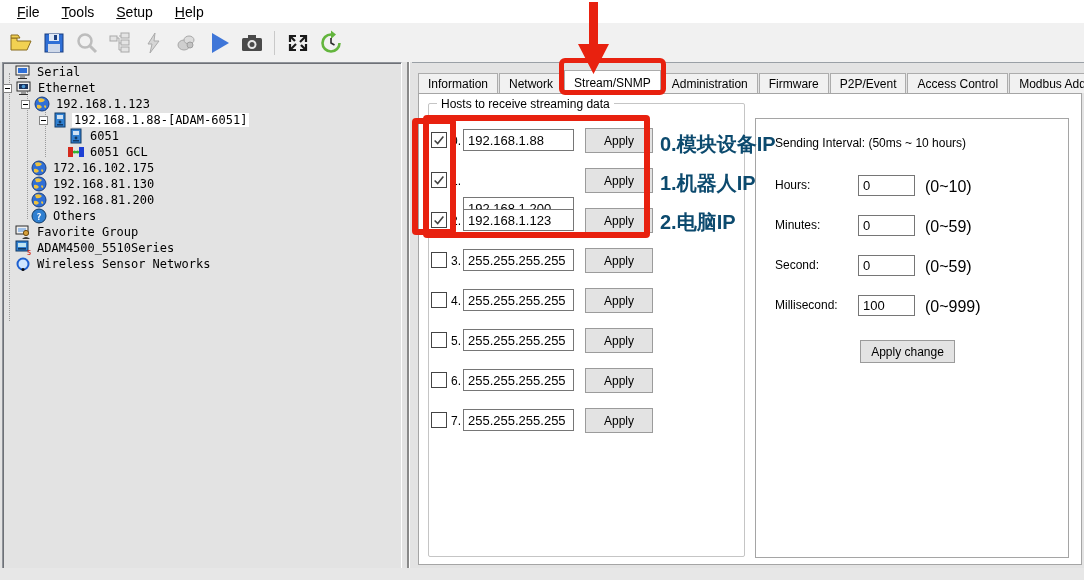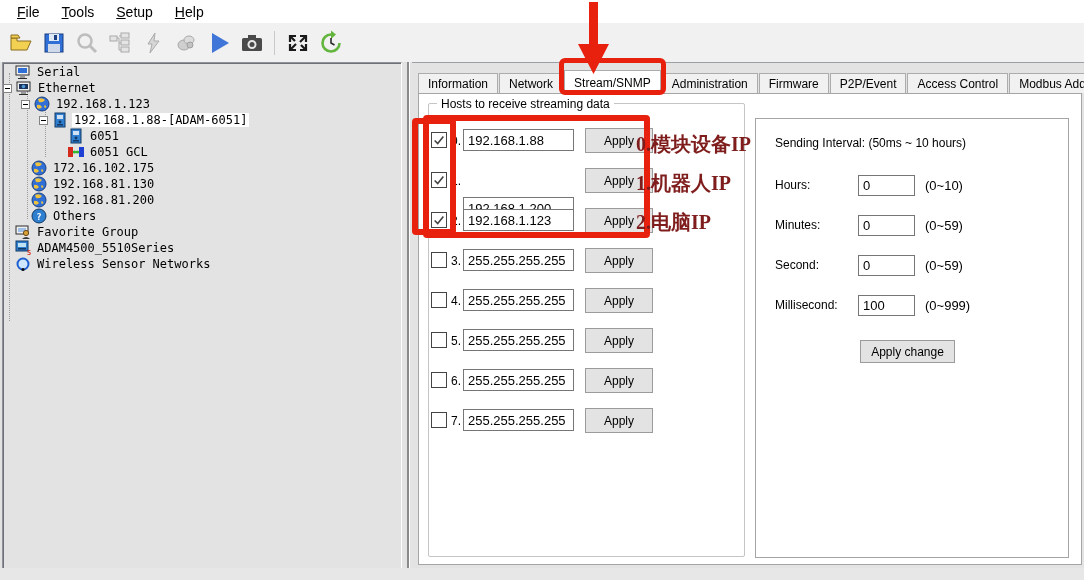--- a/index.html
+++ b/index.html
@@ -57,7 +57,7 @@
   #red-box-outer { left:423px; top:115px; width:227px; height:123px; }
   #red-box-inner { left:412px; top:118px; width:44px; height:117px; }
   .red-arrow { position:absolute; left:574px; top:2px; z-index:10; pointer-events:none; }
-  .annot { position:absolute; left:636px; color:#7f1d1d; font-size:20px; font-weight:bold; z-index:8; white-space:nowrap; font-family:Liberation Serif, serif; }
+  .annot { position:absolute; left:660px; color:#0c4a6e; font-size:20px; font-weight:bold; z-index:8; white-space:nowrap; font-family:Liberation Sans, sans-serif; }
   .bottom-strip { position:absolute; left:0; top:568px; width:1084px; height:12px; background:#e7e7e7; }
 </style>
 </head>

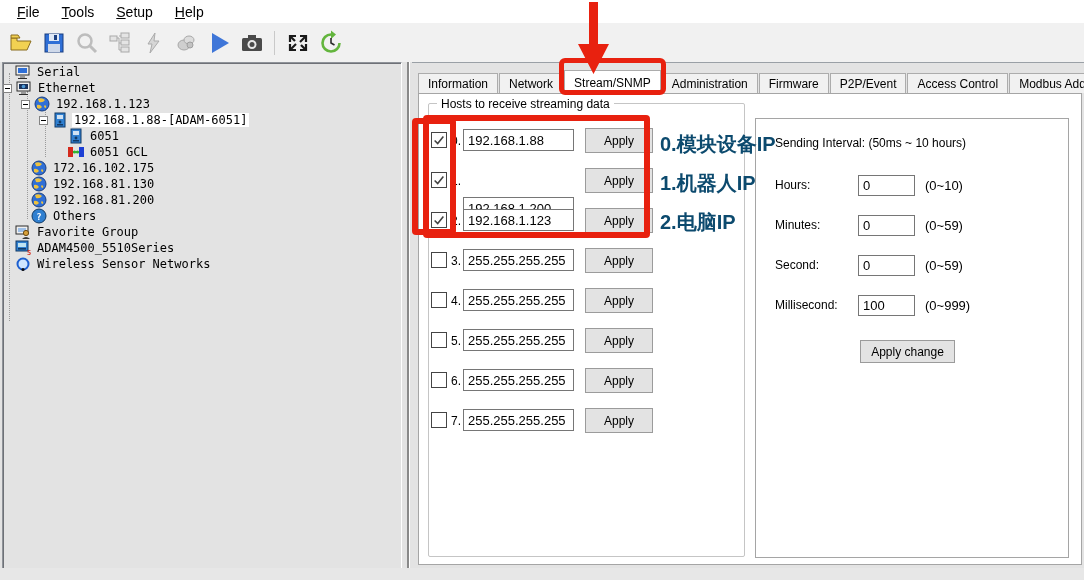--- a/index.html
+++ b/index.html
@@ -50,7 +50,7 @@
   .interval-note { position:absolute; left:775px; top:136px; font-size:12px; z-index:3;text-align:center; }
   .fld-label { position:absolute; left:775px; font-size:12px; z-index:3; }
   .fld-input { position:absolute; left:858px; width:57px; height:21px; border:1px solid #767676; background:#fff; font-size:13px; padding:1px 4px; z-index:3; font-family:"Liberation Sans",sans-serif; }
-  .fld-range { position:absolute; left:925px; font-size:13px; z-index:3; }
+  .fld-range { position:absolute; left:925px; font-size:16px; z-index:3; }
   .applychange-btn { position:absolute; left:860px; top:340px; width:95px; height:23px; background:#e3e3e3; border:1px solid #9b9b9b; font-size:12px; z-index:3; font-family:"Liberation Sans",sans-serif; }
   
   .red-box { position:absolute; border:6px solid #e8210f; border-radius:4px; z-index:8; pointer-events:none; }

